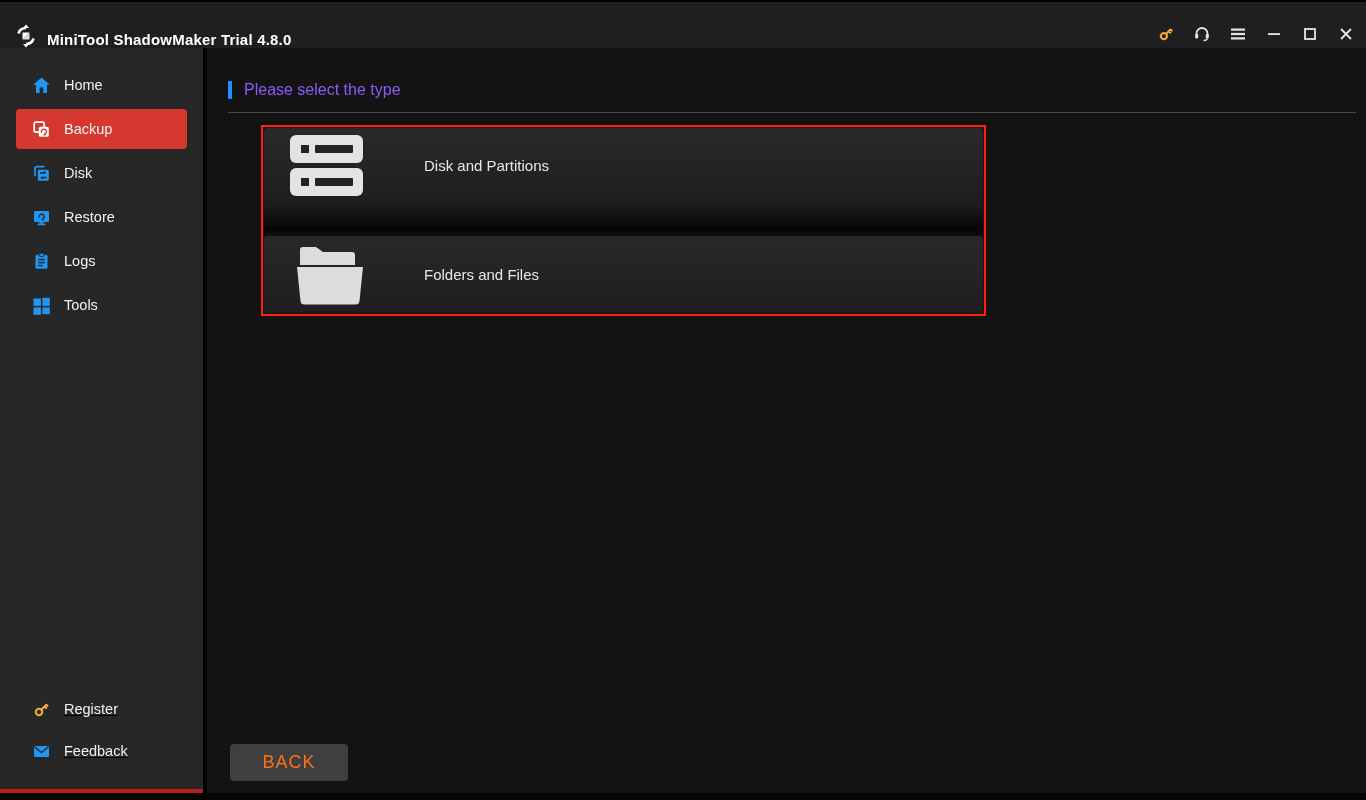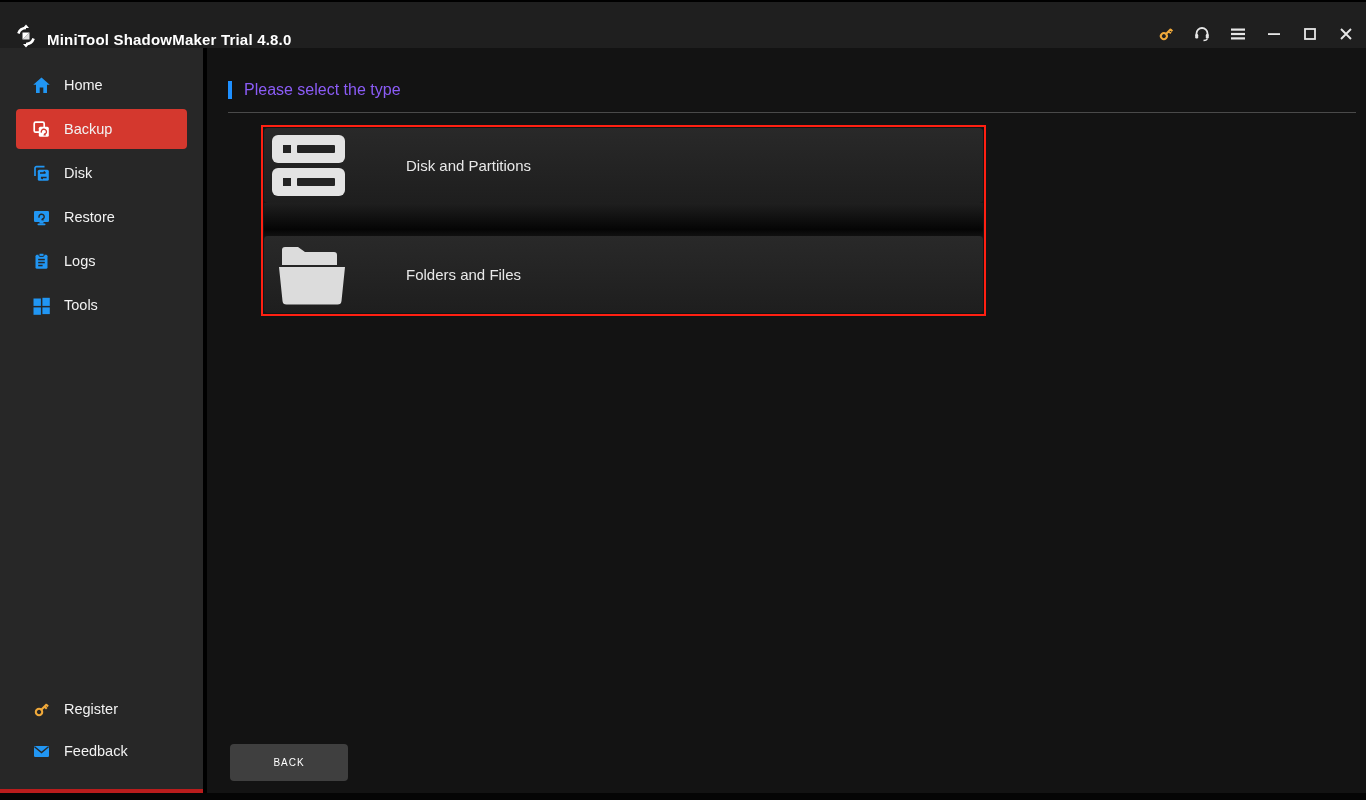--- a/index.html
+++ b/index.html
@@ -39,7 +39,7 @@
   .options-box { position:absolute; left:54px; top:77px; width:725px; height:191px;
                  border:2px solid #ff2012; padding:1px; background:#141414; }
   .opt-row { height:75px; border-radius:4px; display:flex; align-items:center;
-             padding-left:8px; gap:60px; cursor:pointer;
+             padding-left:26px; gap:60px; cursor:pointer;
              background:linear-gradient(180deg,#292929,#1e1e1e); }
   .opt-row .opt-label { color:#e8e8e8; font-size:15px; }
   .opt-gap { height:33px; background:linear-gradient(180deg,#1f1f1f,#050505 80%,#101010); }

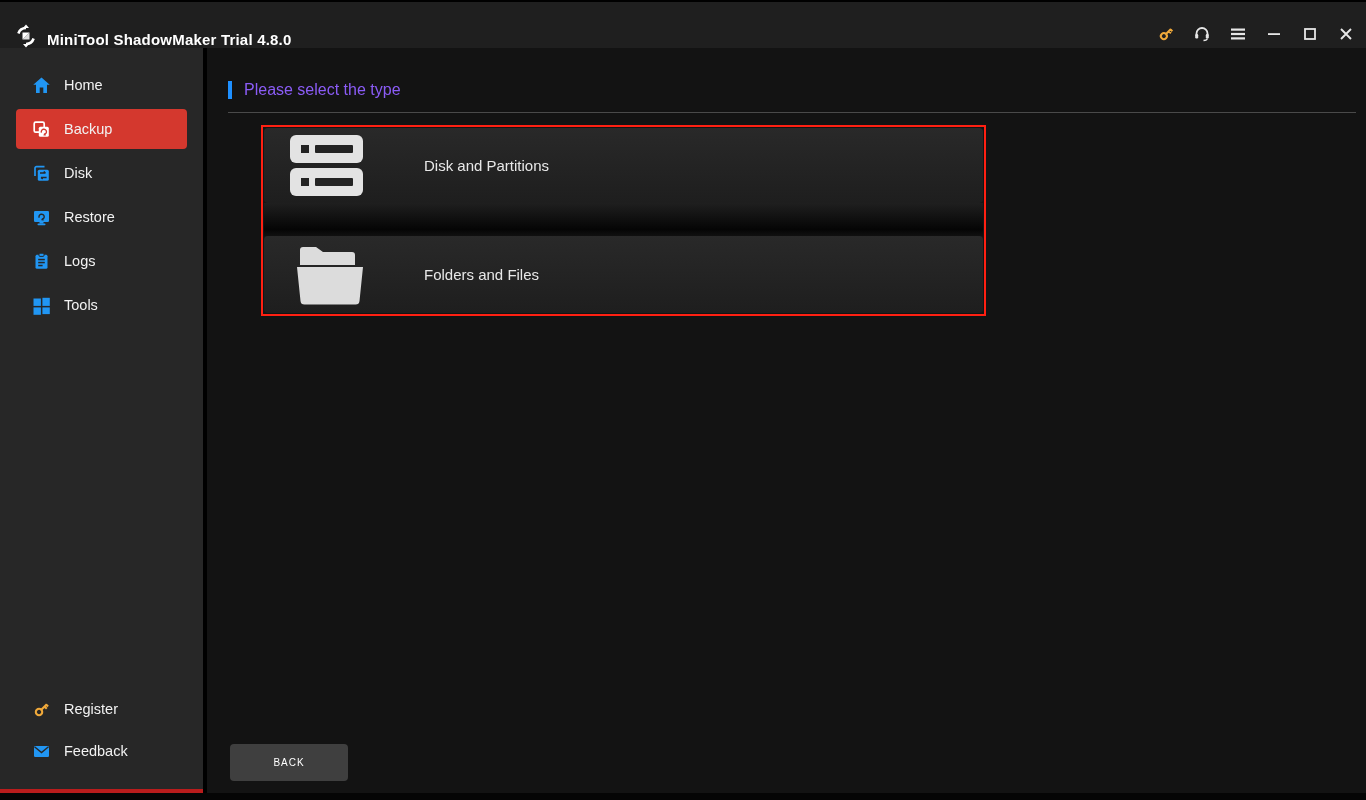--- a/index.html
+++ b/index.html
@@ -26,7 +26,7 @@
                color:#f2f2f2; font-size:14.5px; }
   .side-item .ic { width:19px; height:19px; flex:0 0 auto; display:flex; }
   .side-item.selected { background:#d4382e; }
-  .side-footer { margin-top:auto; padding-bottom:16px; }
+  .side-footer { margin-top:auto; padding-bottom:16px;text-decoration:underline; }
 
   
   .main { position:absolute; top:48px; left:207px; right:0; bottom:7px; background:#131313; }

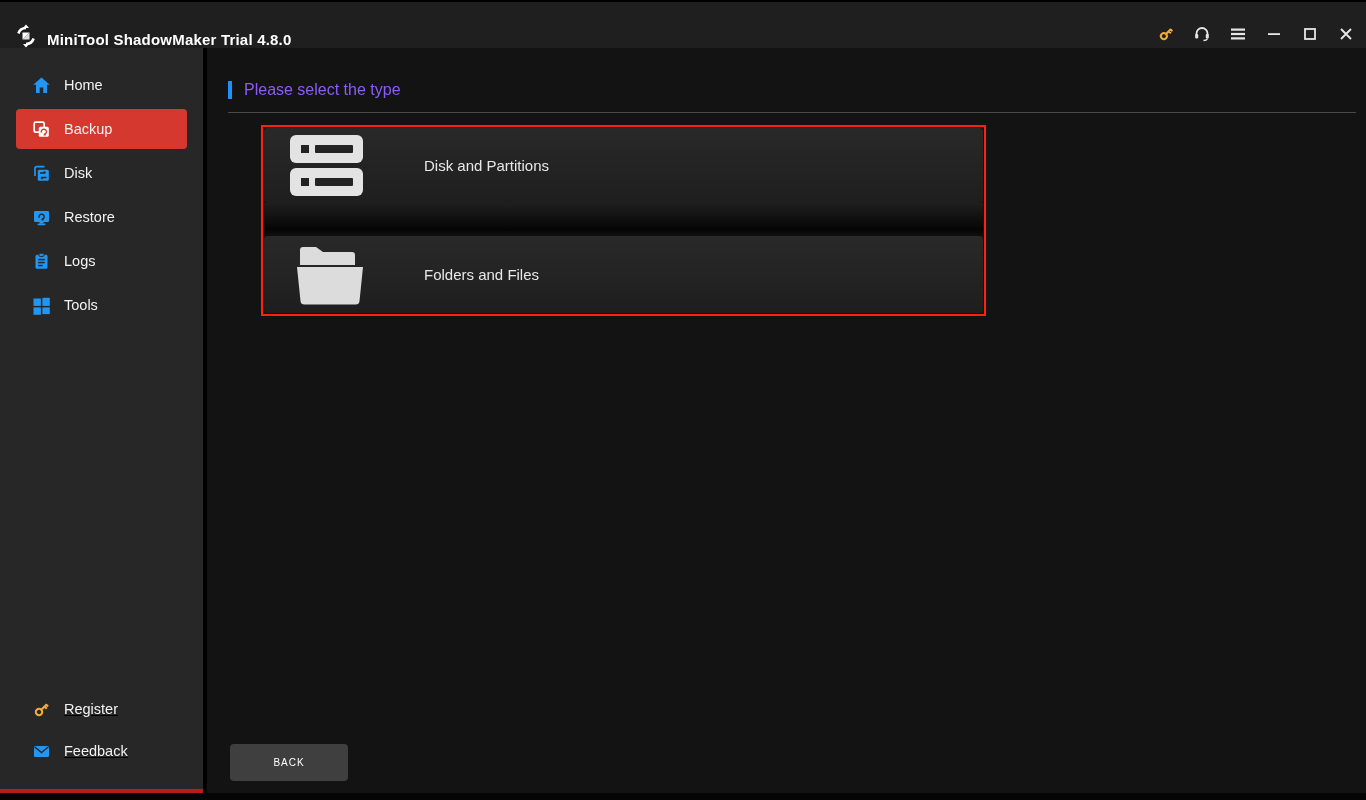--- a/index.html
+++ b/index.html
@@ -47,7 +47,7 @@
 
   .back-btn { position:absolute; left:23px; top:696px; width:118px; height:37px;
               background:#3f3f3f; border:none; border-radius:4px; cursor:pointer;
-              color:#ffffff; font-size:10px; letter-spacing:1px;
+              color:#f97316; font-size:18px; letter-spacing:1px;
               font-family:"Liberation Sans", sans-serif; }
 
   .bottom-strip { position:absolute; left:0; right:0; bottom:0; height:7px; background:#050505; }

